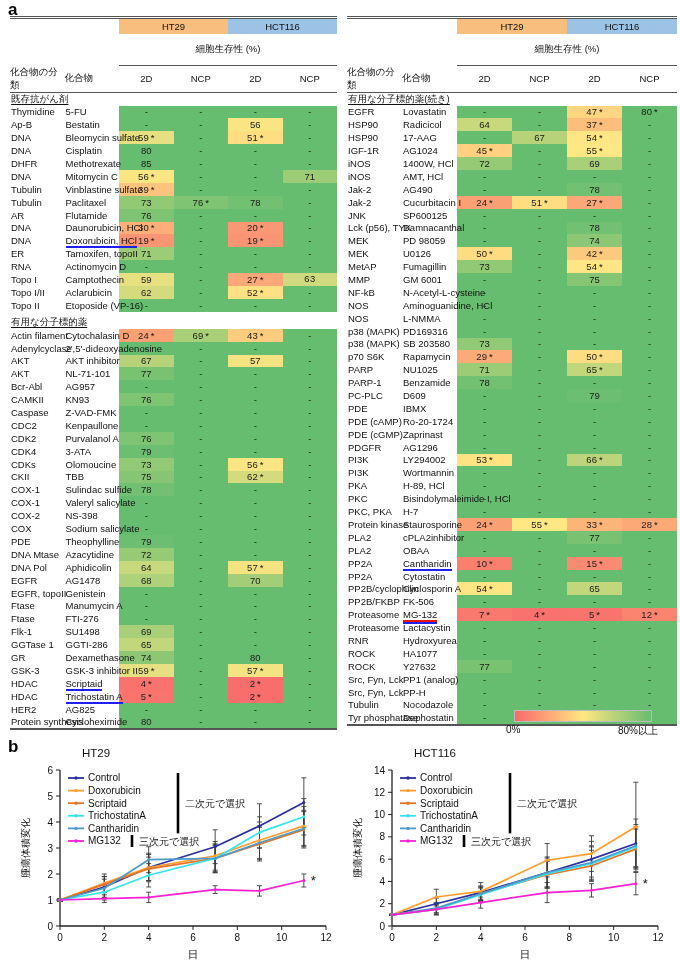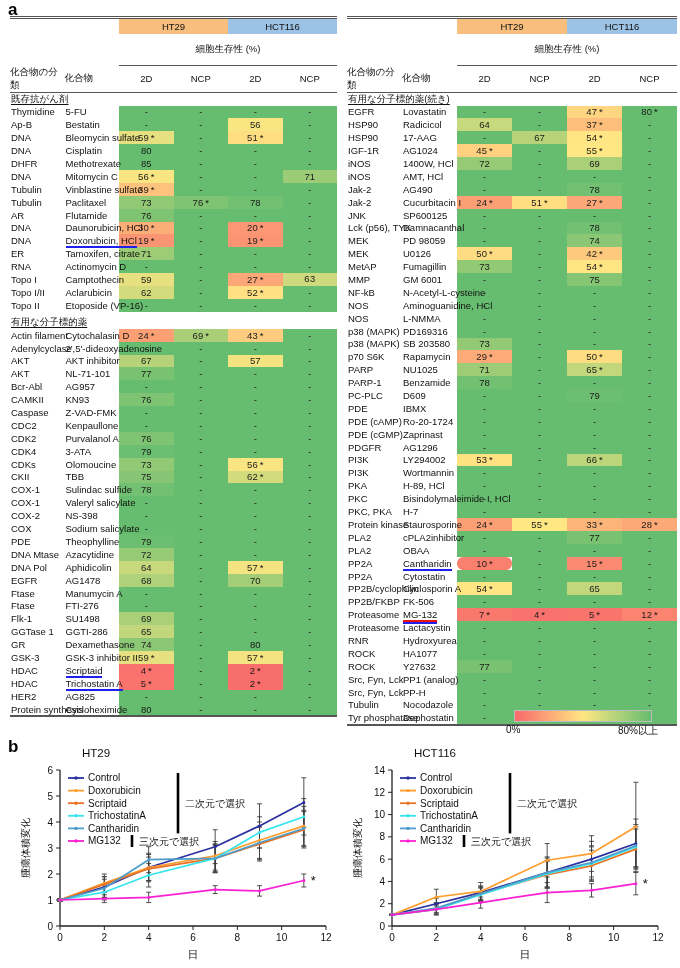--- a/index.html
+++ b/index.html
@@ -163,7 +163,7 @@
       </tr>
       <tr>
         <td class="cls">ER</td>
-        <td class="cmp"><span>Tamoxifen, citrate</span></td>
+        <td class="cmp"><span>Tamoxifen, topoII</span></td>
         <td class="val" style="background: rgb(157, 204, 118);">71</td>
         <td class="val" style="background: rgb(102, 189, 111);">-</td>
         <td class="val" style="background: rgb(102, 189, 111);">-</td>

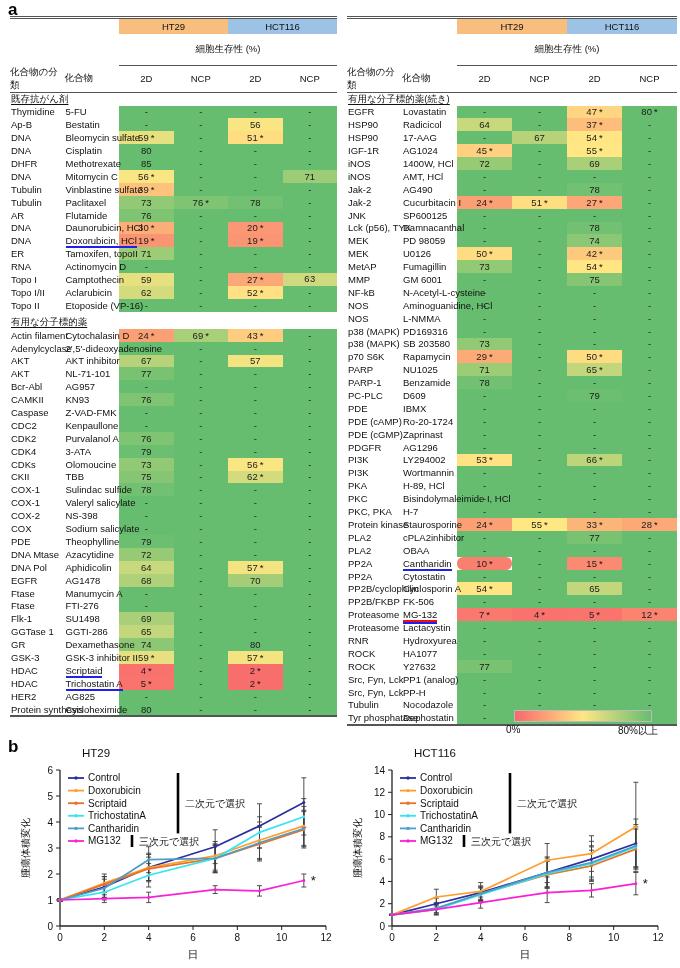--- a/index.html
+++ b/index.html
@@ -757,7 +757,7 @@
       <tr>
         <td class="cls">PP2A</td>
         <td class="cmp"><span style="border-bottom: 2px solid rgb(32, 32, 238); padding-bottom: 0px;">Cantharidin</span></td>
-        <td class="val" style="background: rgb(249, 128, 111); border-radius: 6px;">10<span class="star">*</span></td>
+        <td class="val" style="background: rgb(249, 128, 111);">10<span class="star">*</span></td>
         <td class="val" style="background: rgb(102, 189, 111);">-</td>
         <td class="val" style="background: rgb(250, 139, 114);">15<span class="star">*</span></td>
         <td class="val" style="background: rgb(102, 189, 111);">-</td>

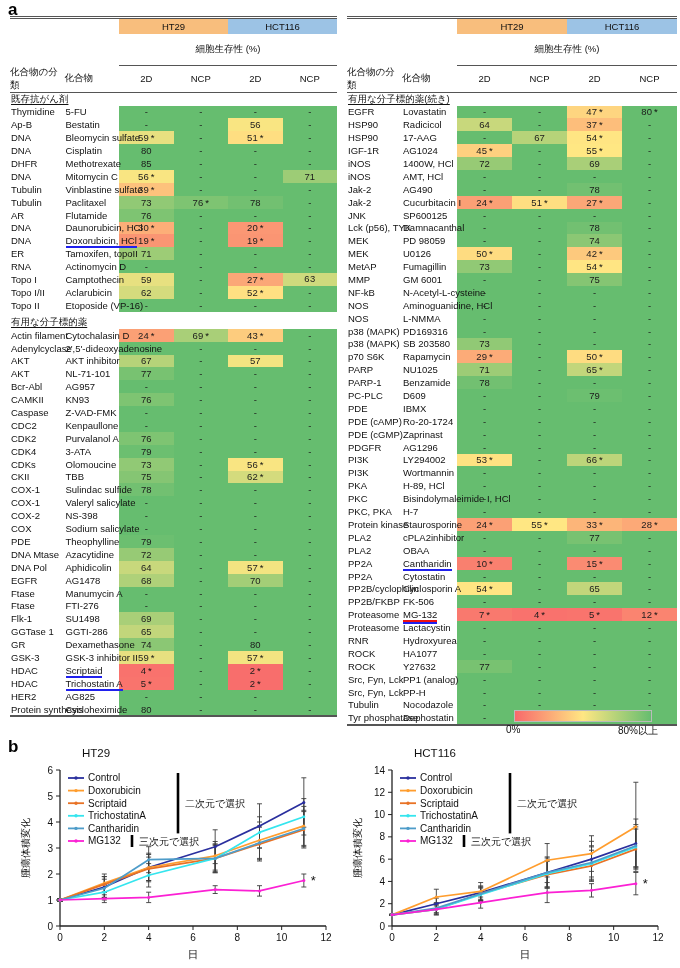--- a/index.html
+++ b/index.html
@@ -365,6 +365,14 @@
         <td class="val" style="background: rgb(175, 209, 121);">68</td>
         <td class="val" style="background: rgb(102, 189, 111);">-</td>
         <td class="val" style="background: rgb(163, 206, 119);">70</td>
+        <td class="val" style="background: rgb(102, 189, 111);">-</td>
+      </tr>
+      <tr>
+        <td class="cls">EGFR, topoII</td>
+        <td class="cmp"><span>Genistein</span></td>
+        <td class="val" style="background: rgb(102, 189, 111);">-</td>
+        <td class="val" style="background: rgb(102, 189, 111);">-</td>
+        <td class="val" style="background: rgb(102, 189, 111);">-</td>
         <td class="val" style="background: rgb(102, 189, 111);">-</td>
       </tr>
       <tr>

